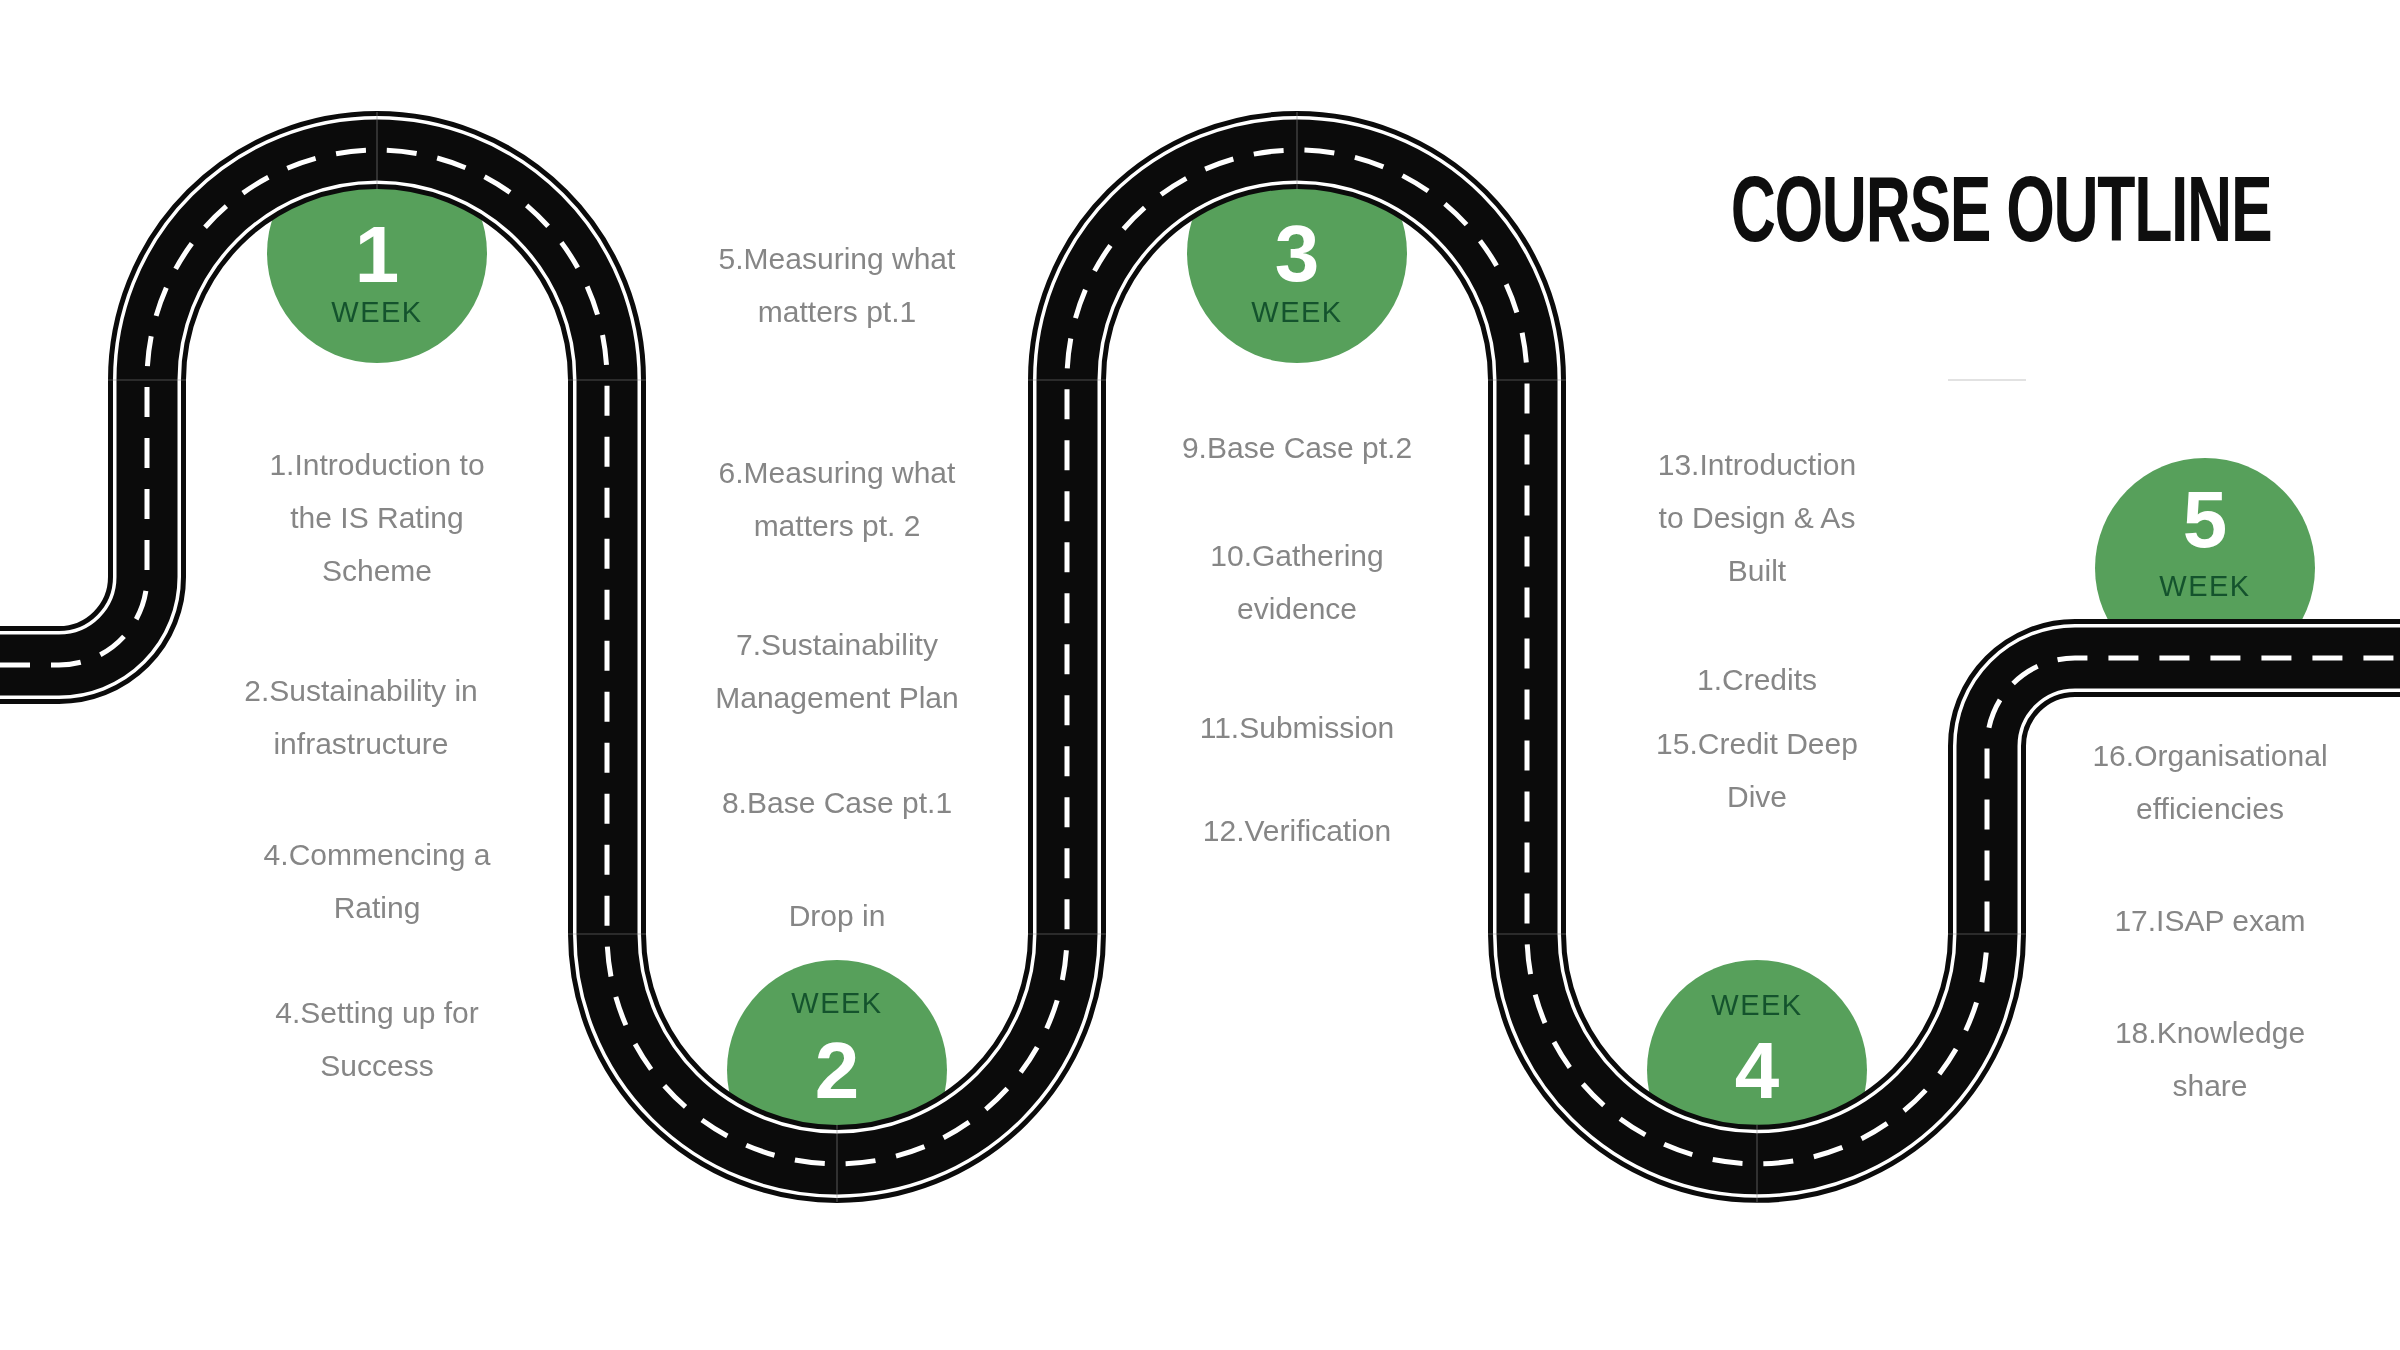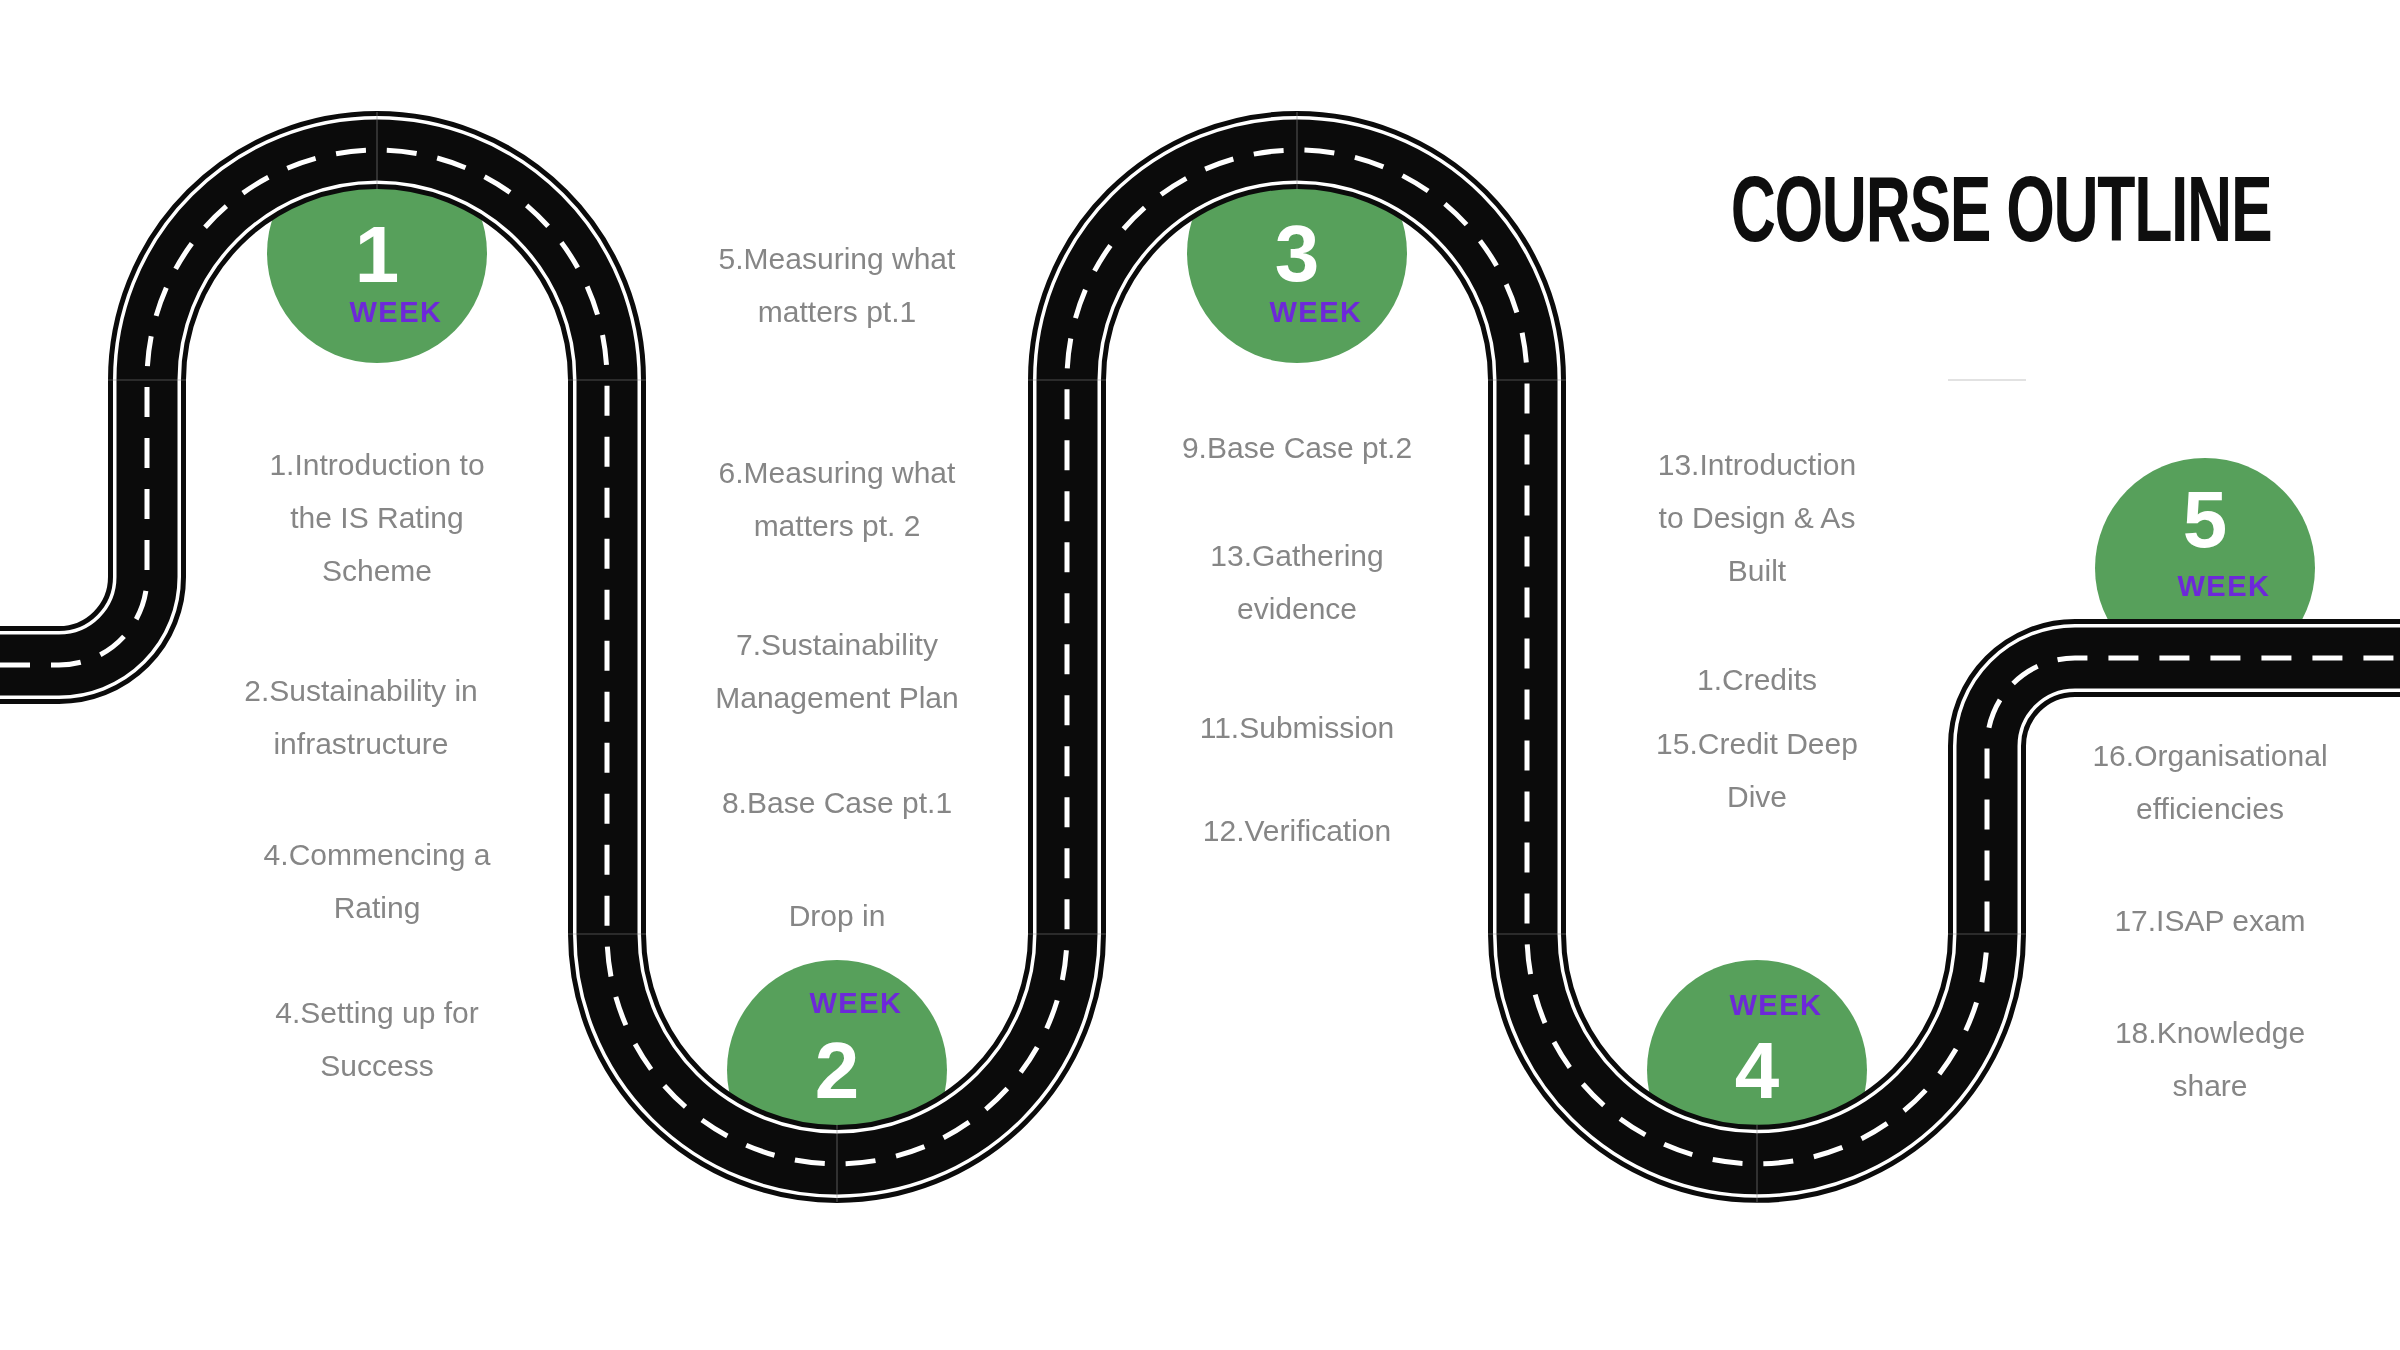--- a/index.html
+++ b/index.html
@@ -12,8 +12,8 @@
          color:#868686;white-space:pre-line;}
   .wk-num{position:absolute;transform:translate(-50%,-50%);color:#ffffff;font-weight:700;
           font-size:80px;line-height:1;}
-  .wk-label{position:absolute;transform:translate(-50%,-50%);color:#6d28d9;font-weight:700;
-          font-size:29px;letter-spacing:1.5px;line-height:1;margin-left:19px;}
+  .wk-label{position:absolute;transform:translate(-50%,-50%);color:#14532d;font-weight:400;
+          font-size:29px;letter-spacing:1.5px;line-height:1;}
 </style>
 </head>
 <body>

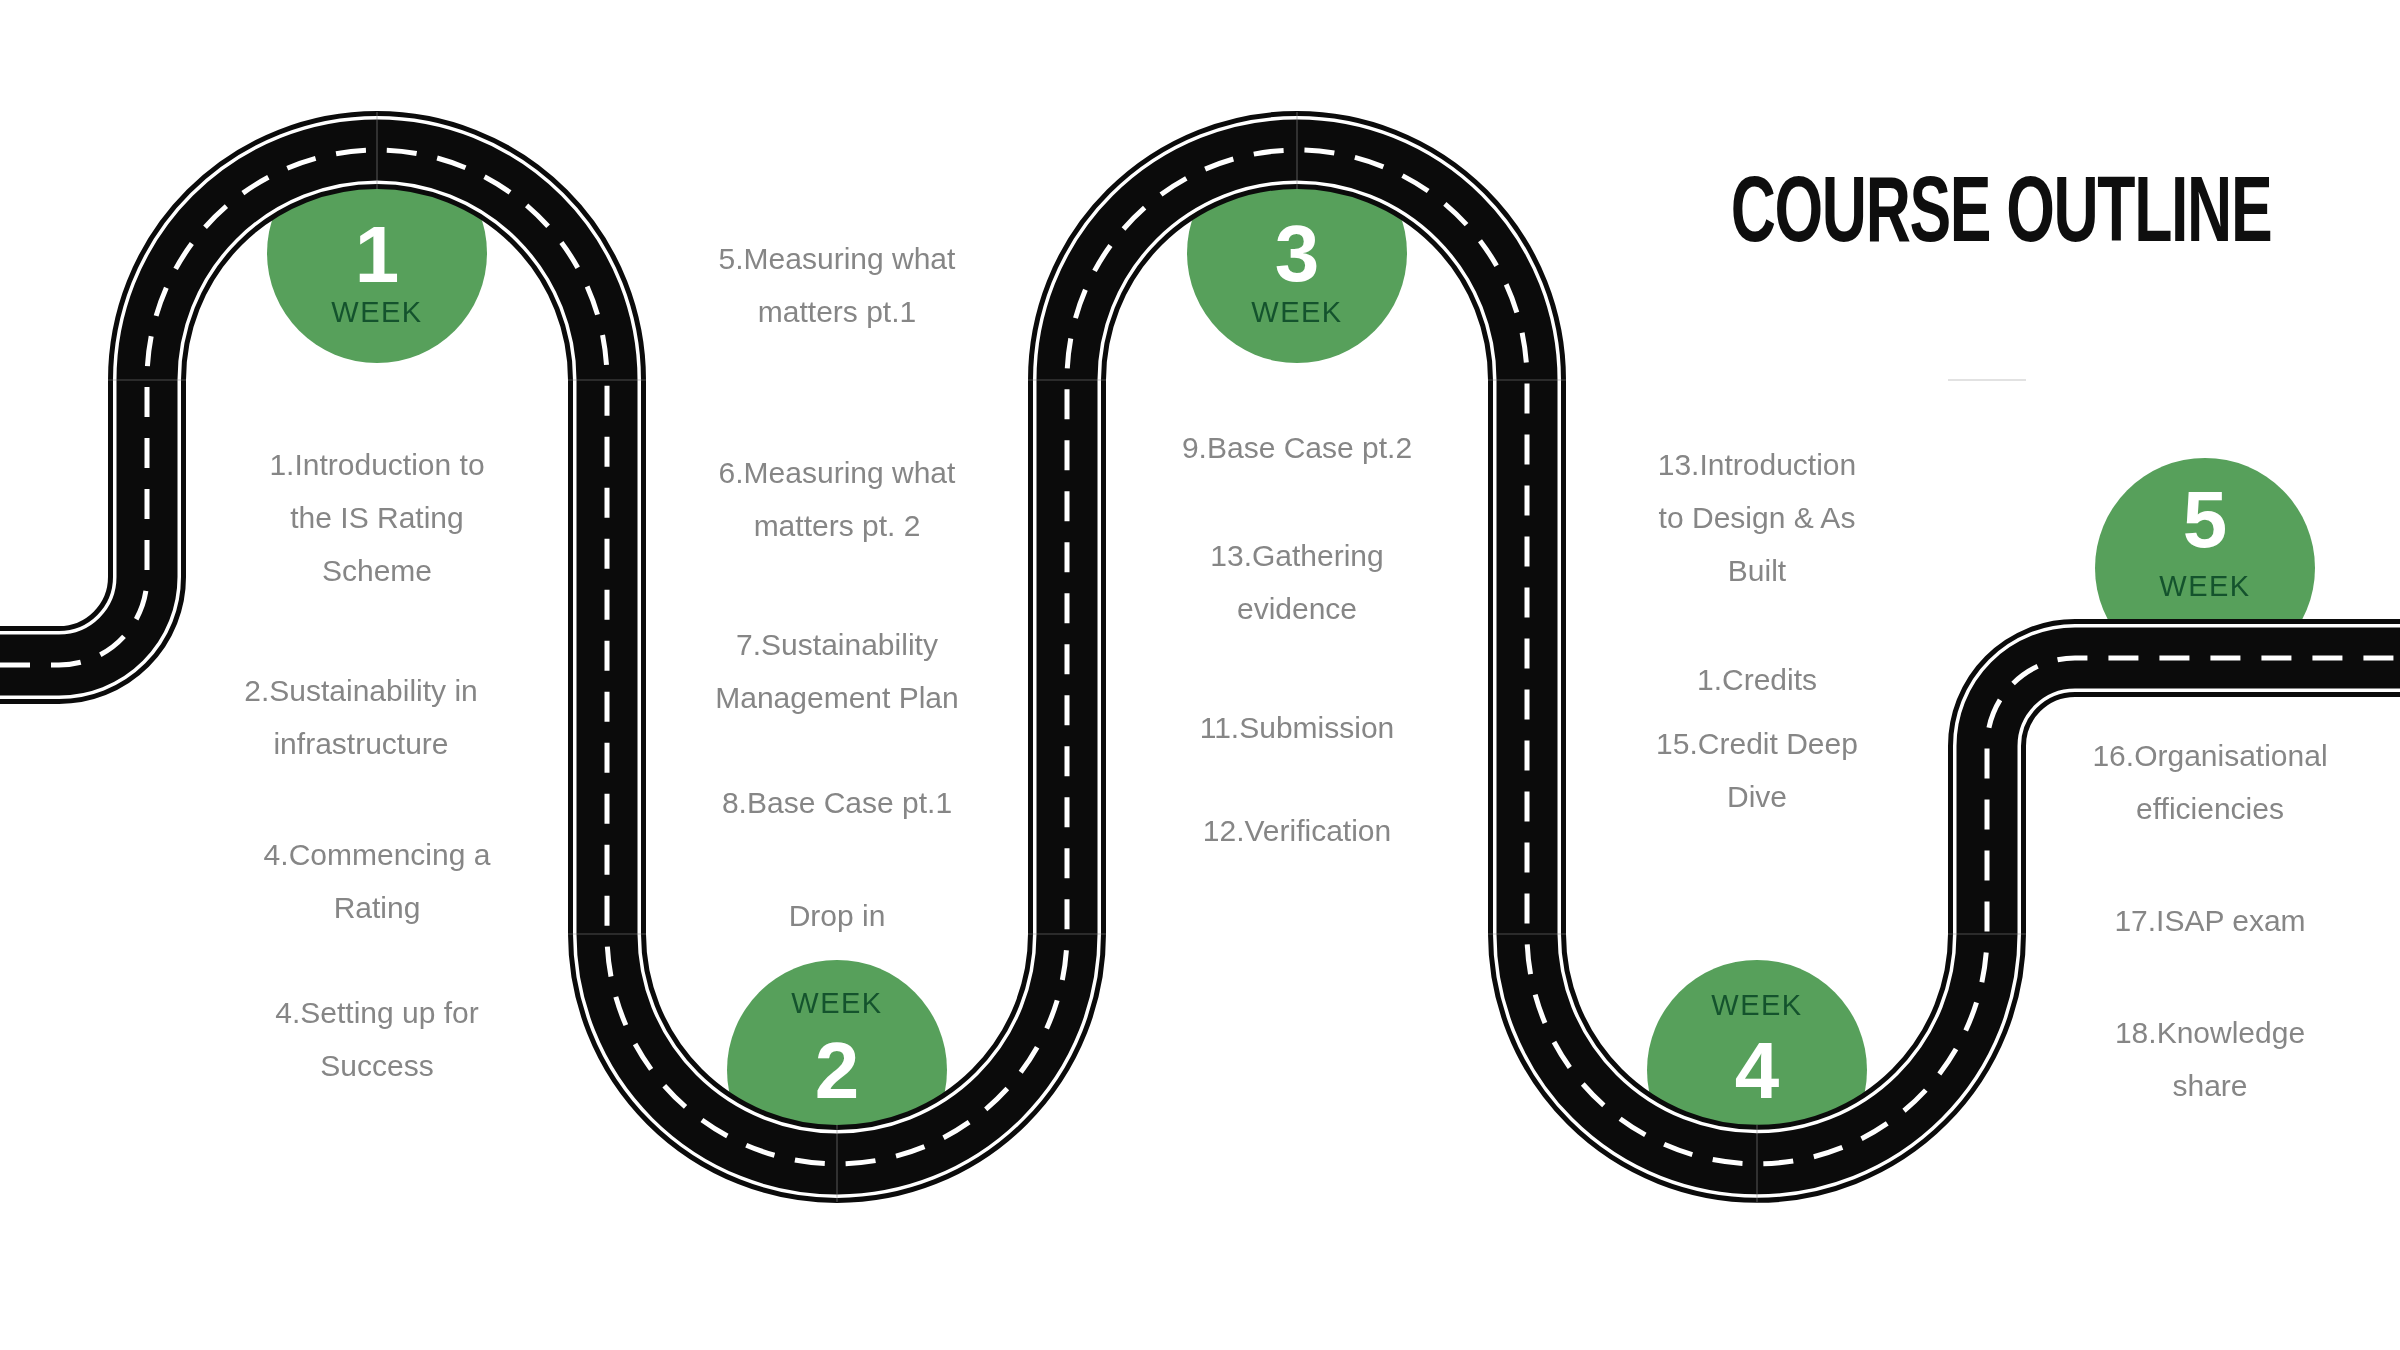--- a/index.html
+++ b/index.html
@@ -89,7 +89,7 @@
   <div class="topic" style="left:637px;top:889px">Drop in</div>
 
   <div class="topic" style="left:1097px;top:421px">9.Base Case pt.2</div>
-  <div class="topic" style="left:1097px;top:529px">13.Gathering
+  <div class="topic" style="left:1097px;top:529px">10.Gathering
 evidence</div>
   <div class="topic" style="left:1097px;top:701px">11.Submission</div>
   <div class="topic" style="left:1097px;top:804px">12.Verification</div>

